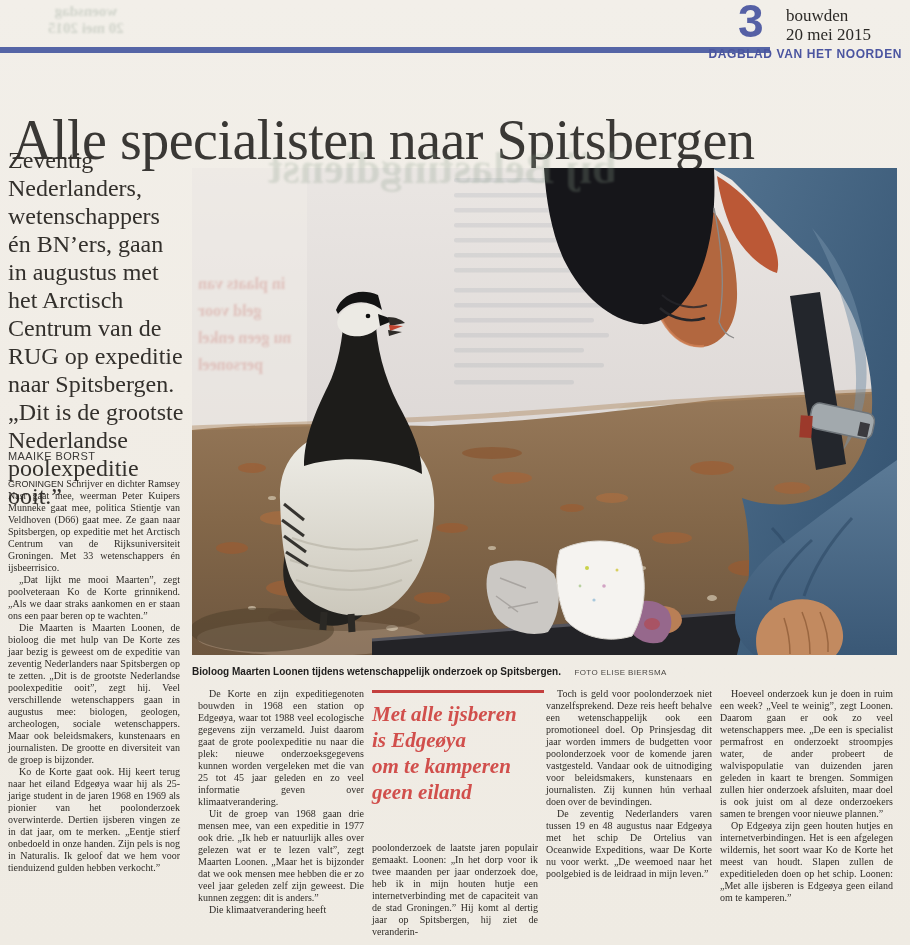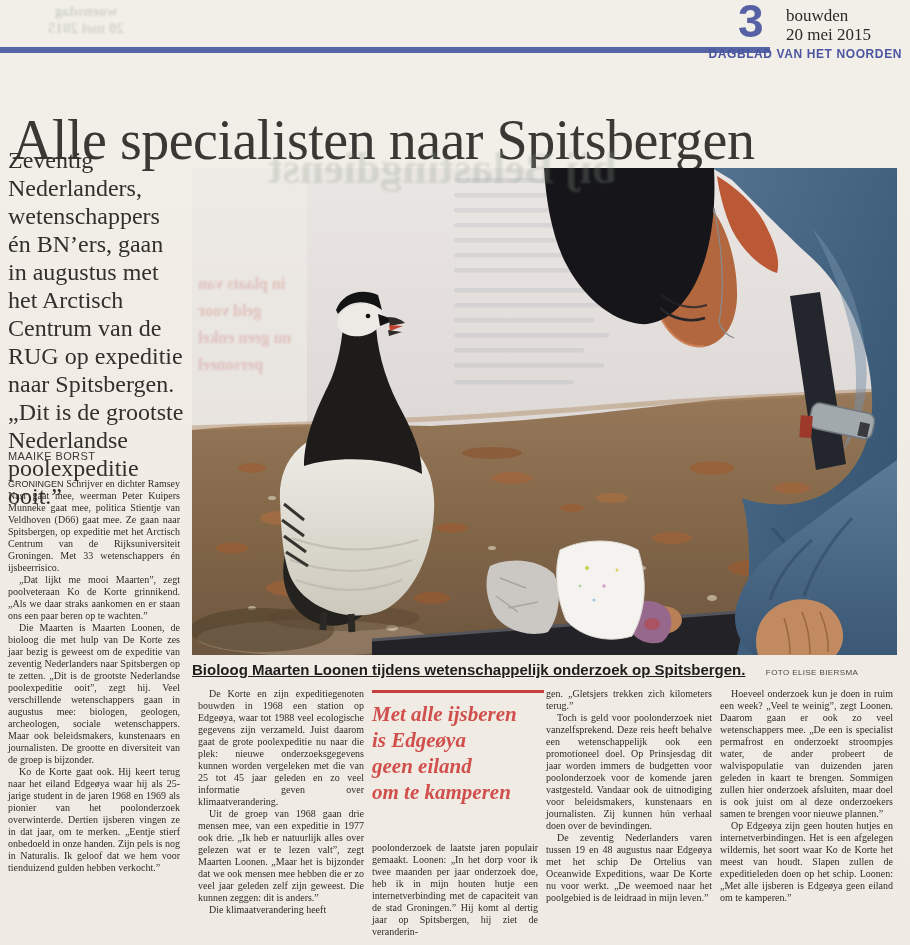--- a/index.html
+++ b/index.html
@@ -82,7 +82,7 @@
     position:absolute; left:192px; top:661px; width:705px;
     font-family:"Liberation Sans", sans-serif;
   }
-  .caption{ font-weight:bold; font-size:15px; color:#1f1e1d; display:inline;text-decoration:underline;}
+  .caption{ font-weight:bold; font-size:10px; color:#1f1e1d; display:inline;}
   .credit{ font-size:8px; letter-spacing:.4px; color:#4a4743; display:inline; margin-left:16px;}
 </style>
 </head>

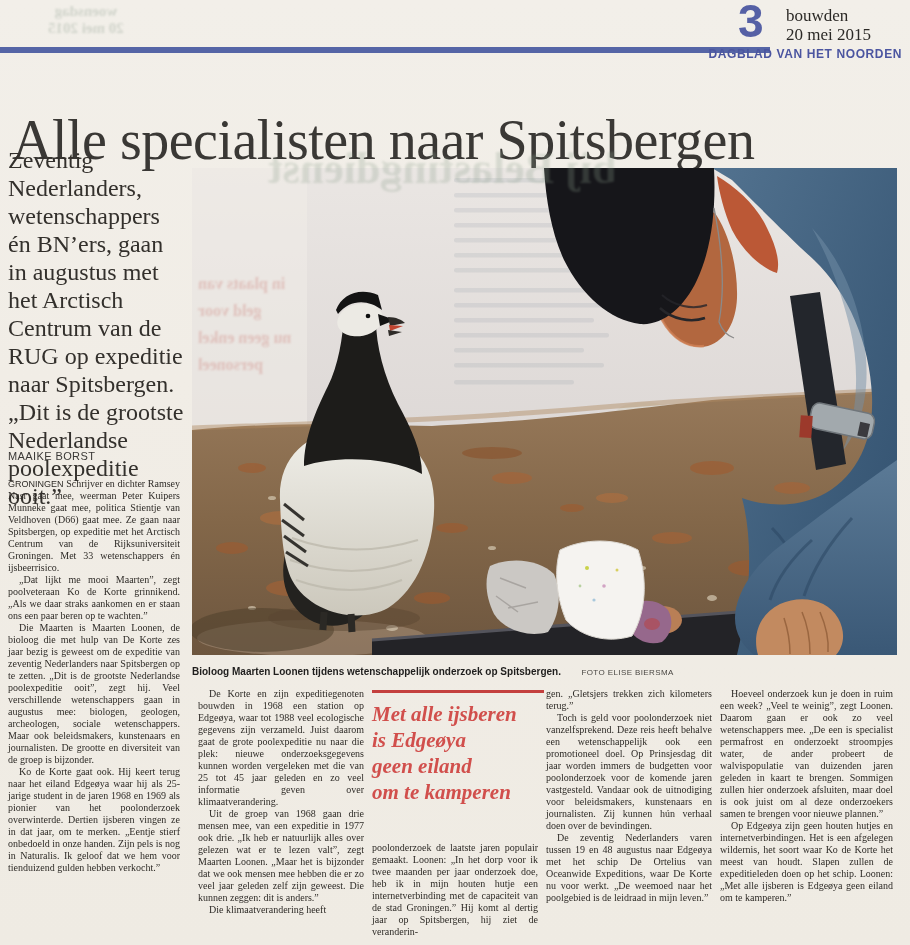--- a/index.html
+++ b/index.html
@@ -83,7 +83,7 @@
     font-family:"Liberation Sans", sans-serif;
   }
   .caption{ font-weight:bold; font-size:10px; color:#1f1e1d; display:inline;}
-  .credit{ font-size:8px; letter-spacing:.4px; color:#4a4743; display:inline; margin-left:16px;}
+  .credit{ font-size:8px; letter-spacing:.4px; color:#4a4743; display:inline; margin-left:9px;}
 </style>
 </head>
 <body>

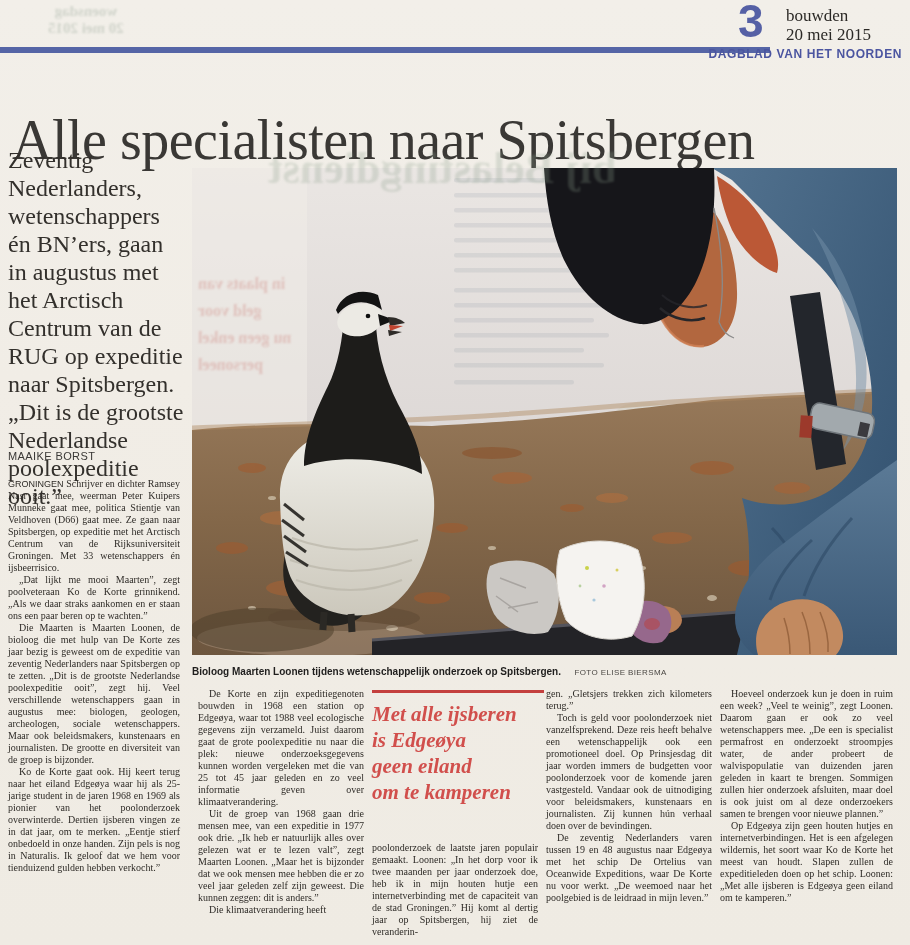--- a/index.html
+++ b/index.html
@@ -320,7 +320,6 @@
   </div>
 
   <div class="col col-4">
-    <p class="body">gen. „Gletsjers trekken zich kilometers terug.”</p>
     <p class="body indent">Toch is geld voor poolonderzoek niet vanzelfsprekend. Deze reis heeft behalve een wetenschappelijk ook een promotioneel doel. Op Prinsjesdag dit jaar worden immers de budgetten voor poolonderzoek voor de komende jaren vastgesteld. Vandaar ook de uitnodiging voor beleidsmakers, kunstenaars en journalisten. Zij kunnen hún verhaal doen over de bevindingen.</p>
     <p class="body indent">De zeventig Nederlanders varen tussen 19 en 48 augustus naar Edgeøya met het schip De Ortelius van Oceanwide Expeditions, waar De Korte nu voor werkt. „De weemoed naar het poolgebied is de leidraad in mijn leven.”</p>
   </div>

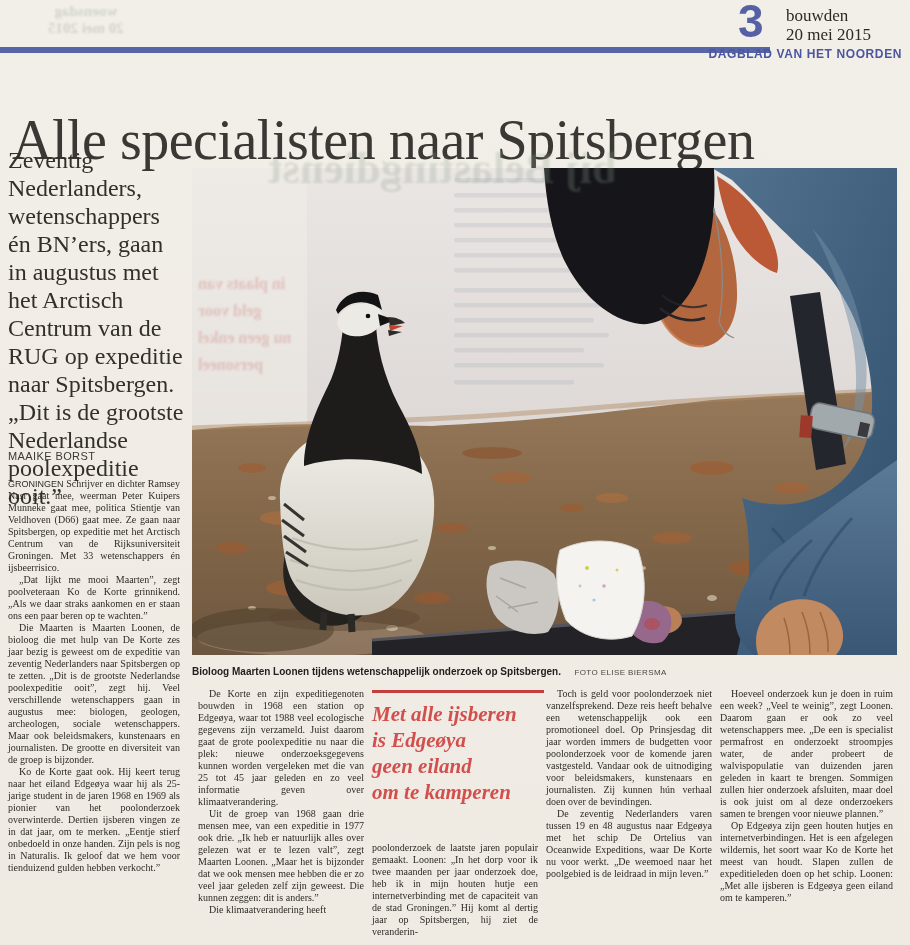--- a/index.html
+++ b/index.html
@@ -313,8 +313,8 @@
     <div class="pull-quote">
       <div>Met alle ijsberen</div>
       <div>is Edgeøya</div>
+      <div>om te kamperen</div>
       <div>geen eiland</div>
-      <div>om te kamperen</div>
     </div>
     <p class="body">poolonderzoek de laatste jaren populair gemaakt. Loonen: „In het dorp voor ik twee maanden per jaar onderzoek doe, heb ik in mijn houten hutje een internetverbinding met de capaciteit van de stad Groningen.” Hij komt al dertig jaar op Spitsbergen, hij ziet de veranderin-</p>
   </div>

